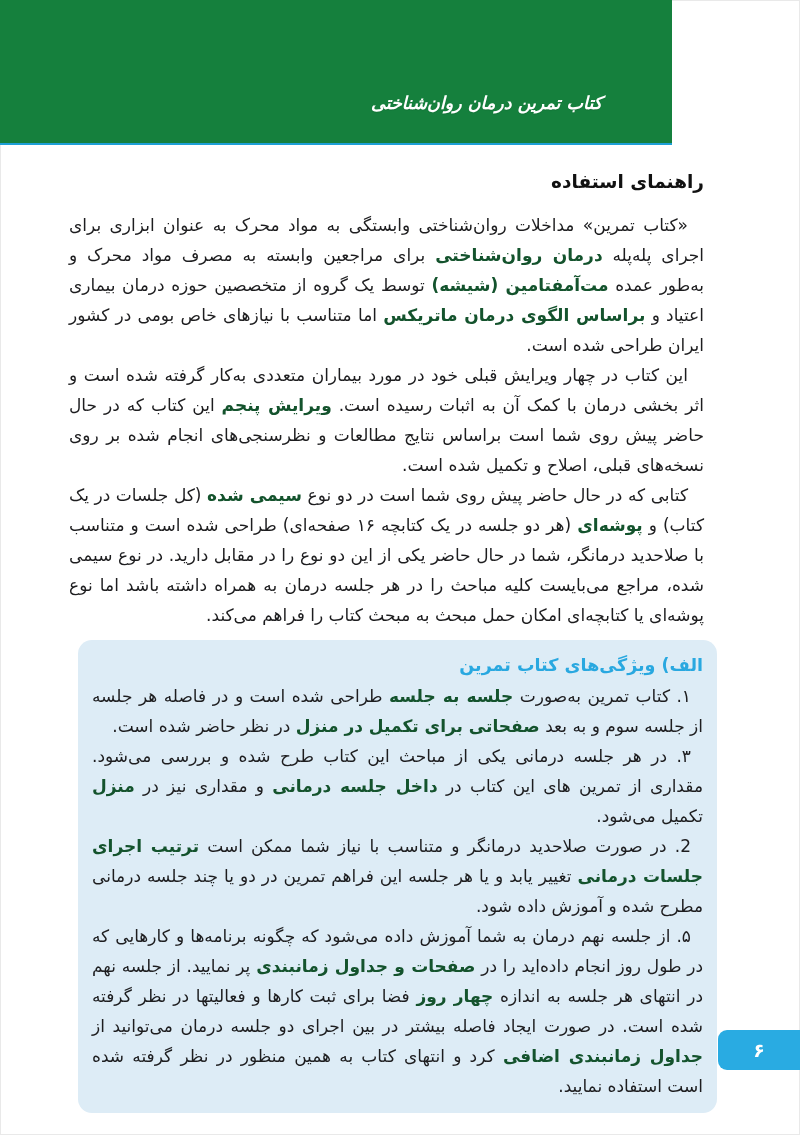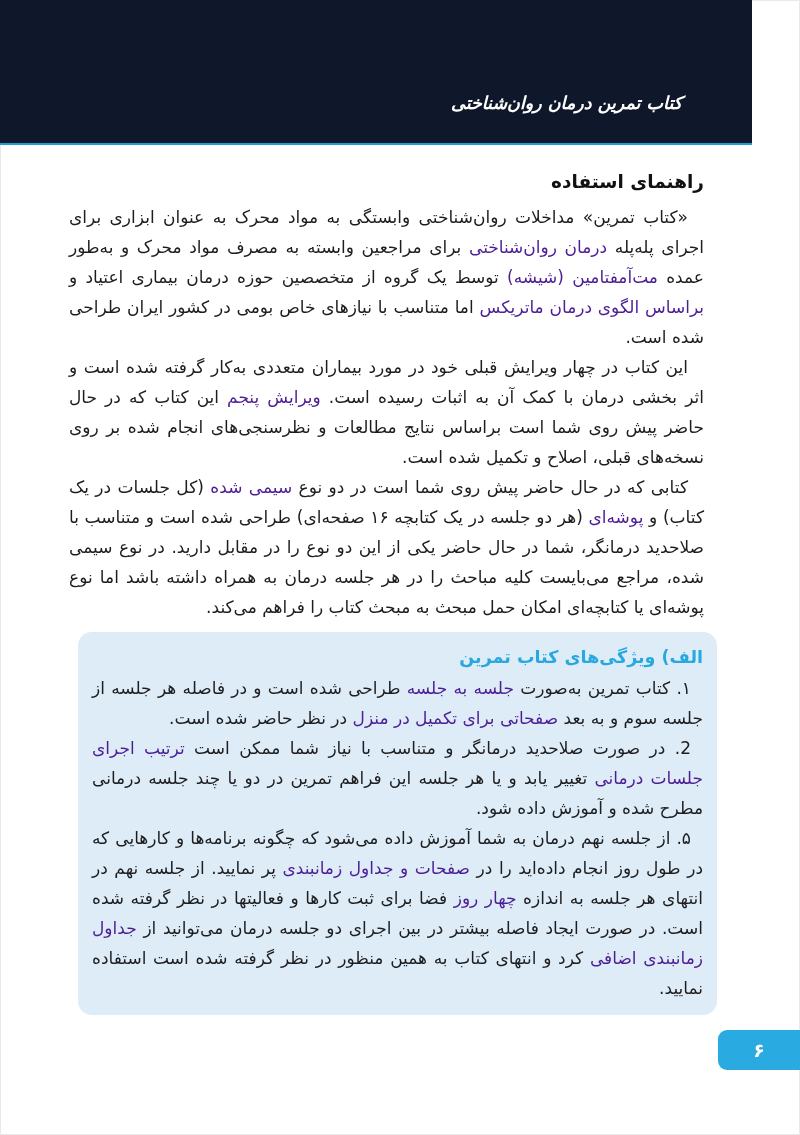--- a/index.html
+++ b/index.html
@@ -16,8 +16,8 @@
   }
   .header {
     position:absolute; top:0; left:0;
-    width:752px; height:145px;
-    background:#0f172a;
+    width:672px; height:145px;
+    background:#15803d;
     border-bottom:2px solid #1d9fd6;
   }
   .header-title {

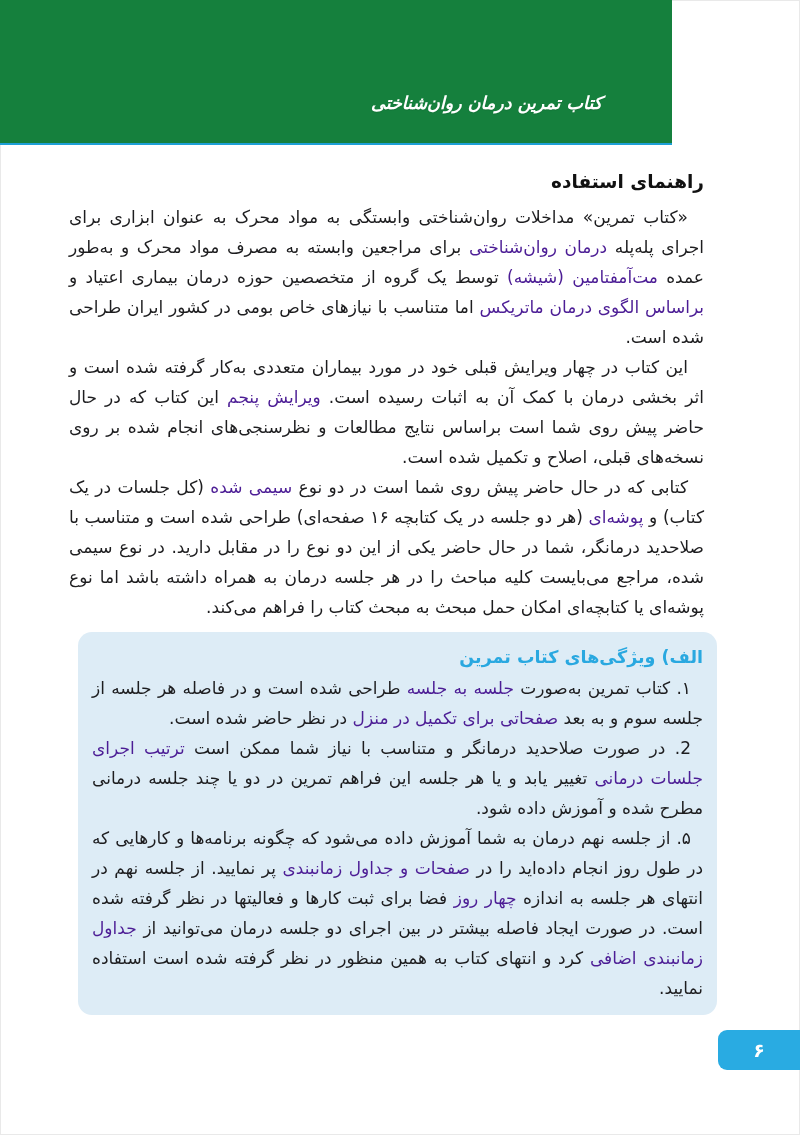--- a/index.html
+++ b/index.html
@@ -34,7 +34,7 @@
   }
   .doc-heading {
     font-size:18.5px; font-weight:bold; color:#111111;
-    line-height:32px; margin-bottom:4px; text-align:right;
+    line-height:32px; margin-bottom:12px; text-align:right;
   }
   p.para { text-indent:16px; }
   .hl { color:#4c1d95; }

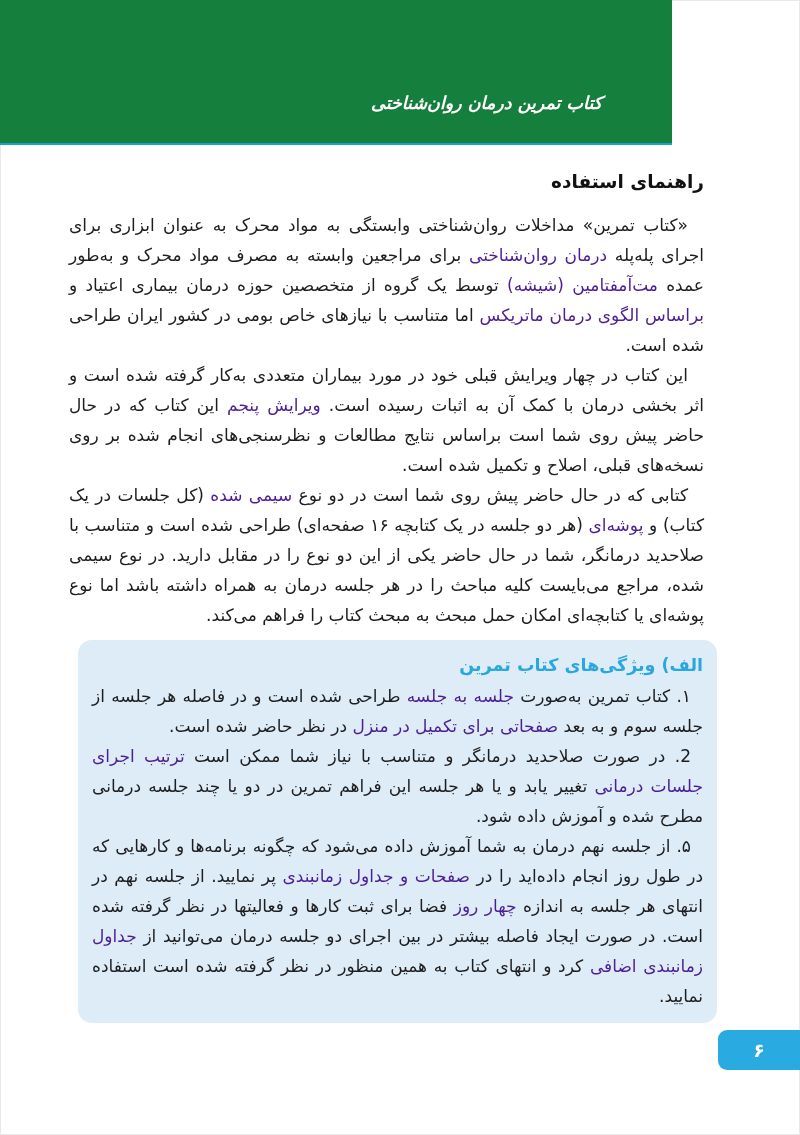--- a/index.html
+++ b/index.html
@@ -37,7 +37,7 @@
     line-height:32px; margin-bottom:12px; text-align:right;
   }
   p.para { text-indent:16px; }
-  .hl { color:#4c1d95; }
+  .hl { color:#14532d;font-weight:bold; }
   .feature-box {
     background:#ddecf6;
     border-radius:14px;

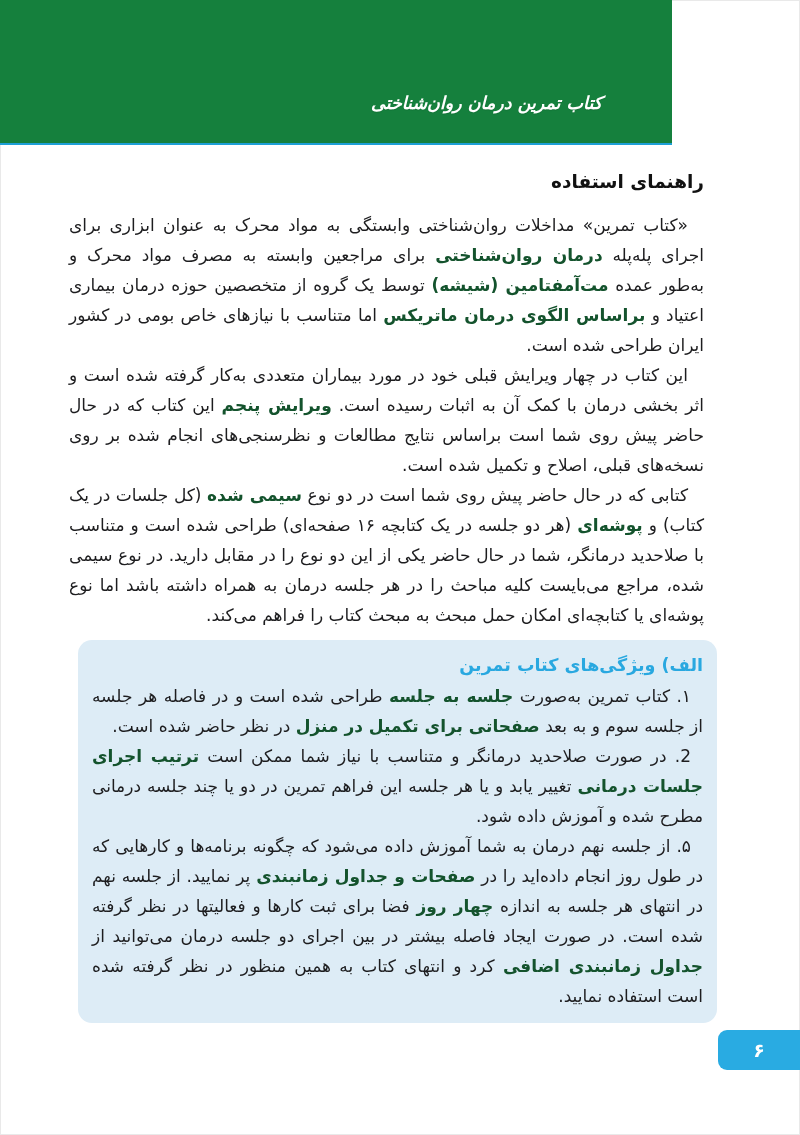--- a/index.html
+++ b/index.html
@@ -83,6 +83,7 @@
       <p class="feature-item"><span>۱. کتاب تمرین به‌صورت </span><span class="hl">جلسه به جلسه</span><span> طراحی شده است و در فاصله هر جلسه از جلسه سوم و به بعد </span><span class="hl">صفحاتی برای تکمیل در منزل</span><span> در نظر حاضر شده است.</span></p>
 
 
+      <p class="feature-item"><span>۳. در هر جلسه درمانی یکی از مباحث این کتاب طرح شده و بررسی می‌شود. مقداری از تمرین های این کتاب در </span><span class="hl">داخل جلسه درمانی</span><span> و مقداری نیز در </span><span class="hl">منزل</span><span> تکمیل می‌شود.</span></p>
 
       <p class="feature-item"><span>2. در صورت صلاحدید درمانگر و متناسب با نیاز شما ممکن است </span><span class="hl">ترتیب اجرای جلسات درمانی</span><span> تغییر یابد و یا هر جلسه این فراهم تمرین در دو یا چند جلسه درمانی مطرح شده و آموزش داده شود.</span></p>
 

